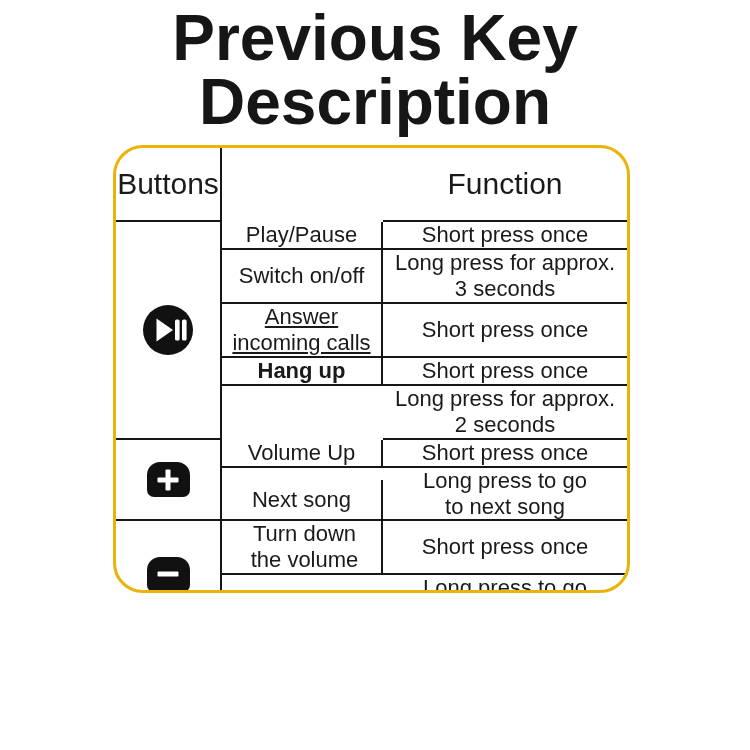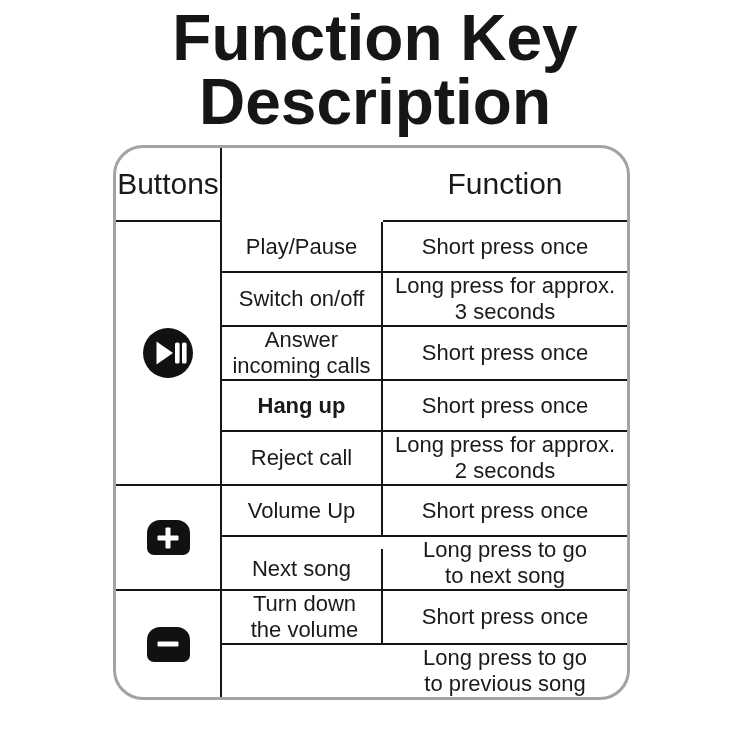--- a/index.html
+++ b/index.html
@@ -81,7 +81,7 @@
 <div class="page">
 
   <div class="title">
-    <div>Function Key</div>
+    <div>Previous Key</div>
     <div>Description</div>
   </div>
 

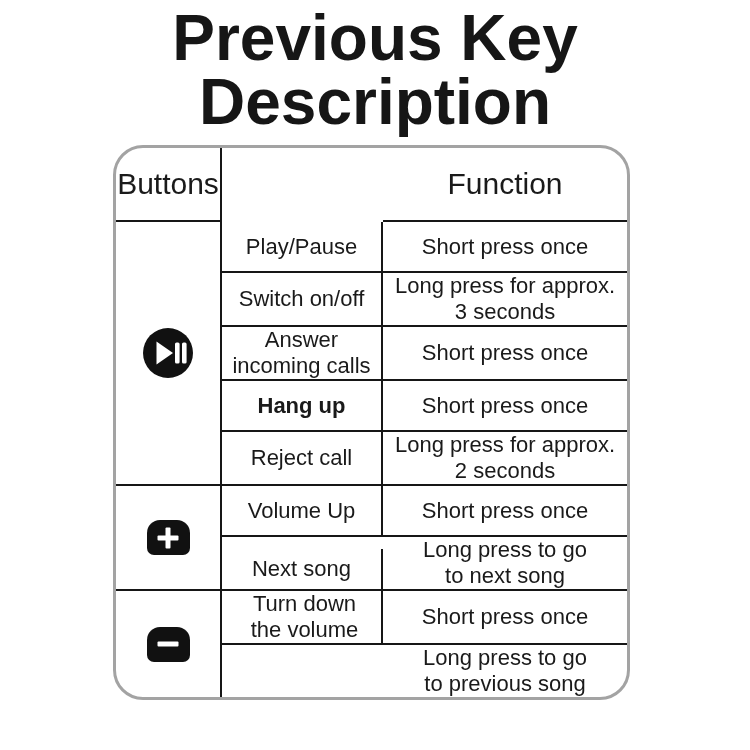--- a/index.html
+++ b/index.html
@@ -30,9 +30,9 @@
     left: 113px;
     top: 145px;
     width: 517px;
-    height: 555px;
+    height: 448px;
     box-sizing: border-box;
-    border: 3px solid #a3a3a3;
+    border: 3px solid #eab308;
     border-radius: 30px;
     overflow: hidden;
     background: #ffffff;

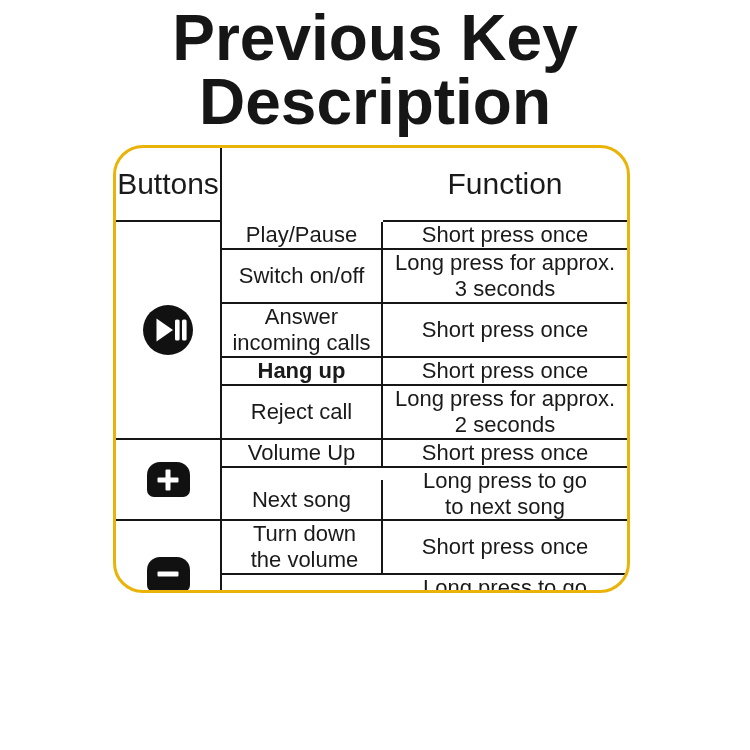--- a/index.html
+++ b/index.html
@@ -106,7 +106,7 @@
     <div class="cell op bb" style="grid-row:3;grid-column:3;">Long press for approx.
 3 seconds</div>
 
-    <div class="cell fn br bb" style="grid-row:4;grid-column:2;">Answer
+    <div class="cell fn br bb" style="grid-row:4;grid-column:2;text-decoration:underline;">Answer
 incoming calls</div>
     <div class="cell op bb" style="grid-row:4;grid-column:3;">Short press once</div>
 

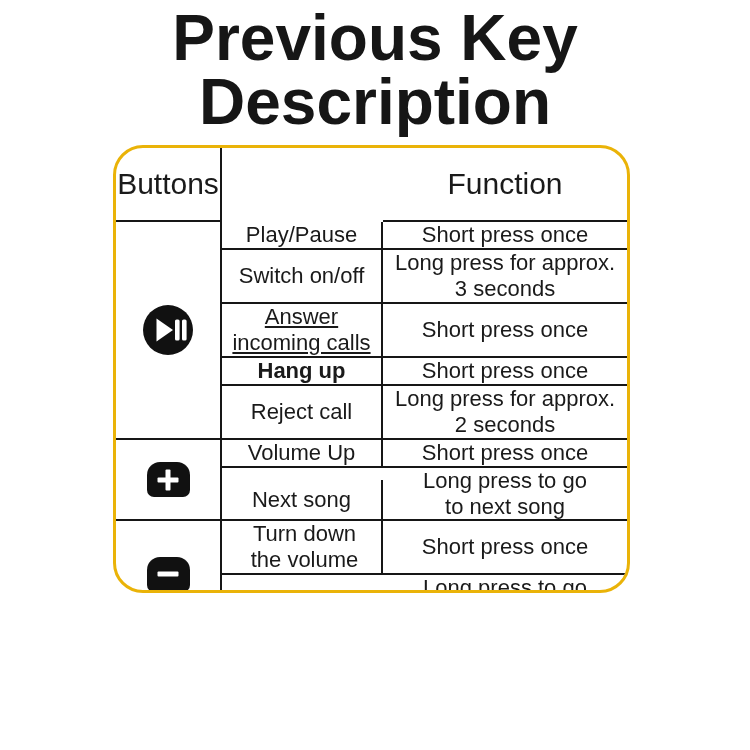--- a/index.html
+++ b/index.html
@@ -113,7 +113,6 @@
     <div class="cell fn br bb" style="grid-row:5;grid-column:2;font-weight:bold;">Hang up</div>
     <div class="cell op bb" style="grid-row:5;grid-column:3;">Short press once</div>
 
-    <div class="cell fn br bb" style="grid-row:6;grid-column:2;">Reject call</div>
     <div class="cell op bb" style="grid-row:6;grid-column:3;">Long press for approx.
 2 seconds</div>
 

